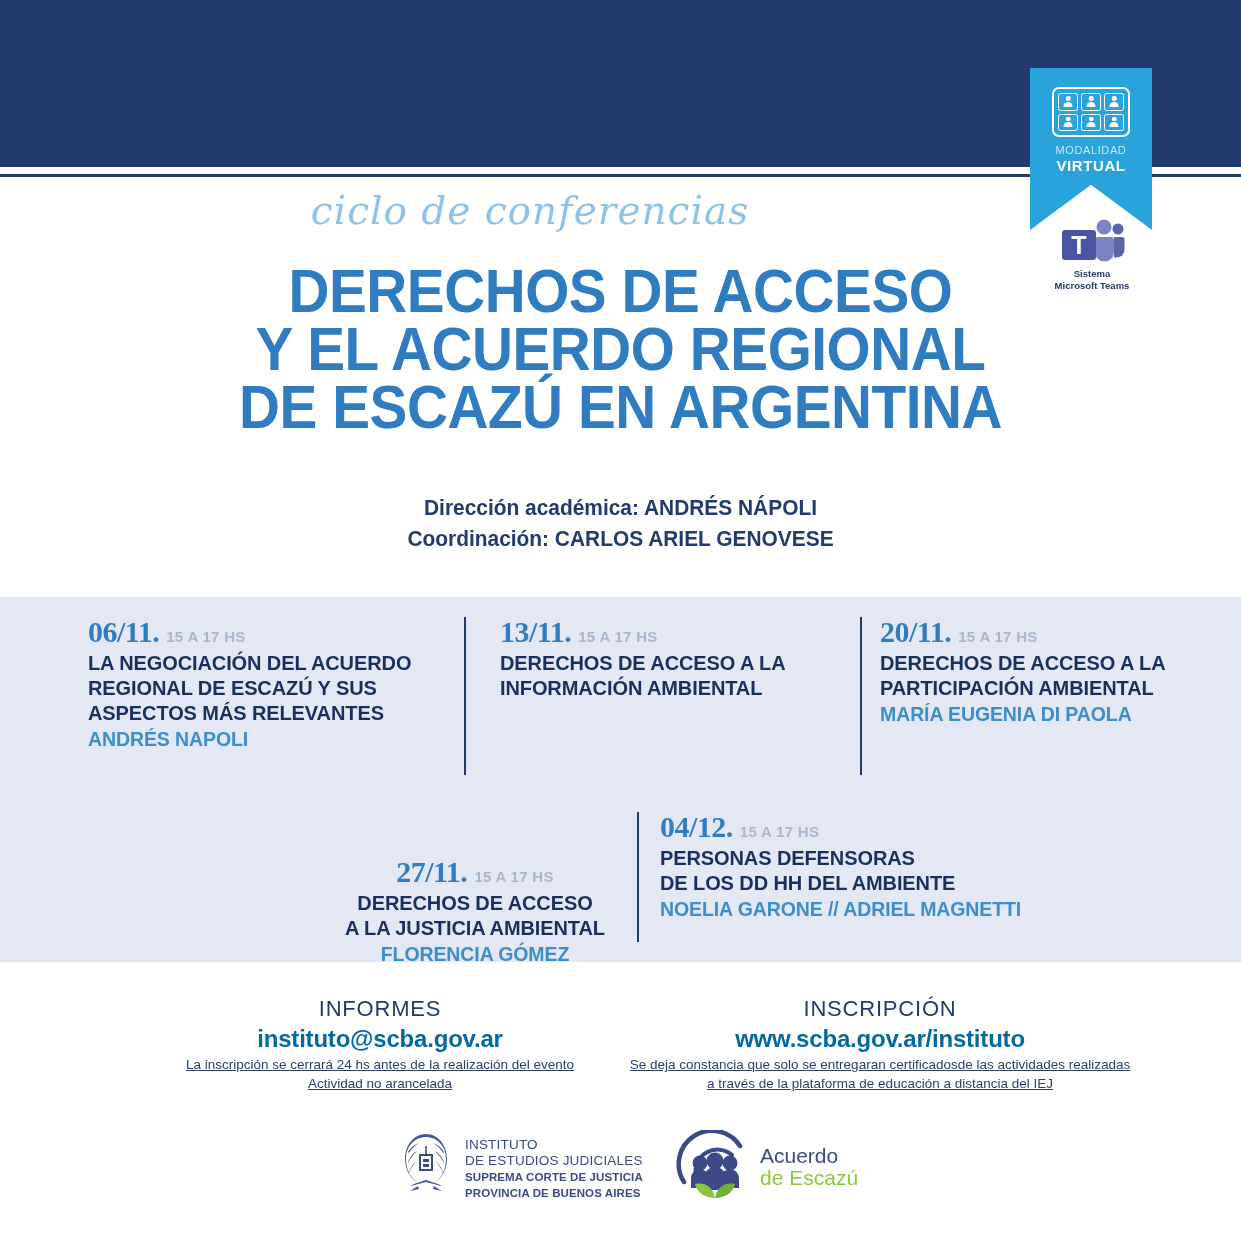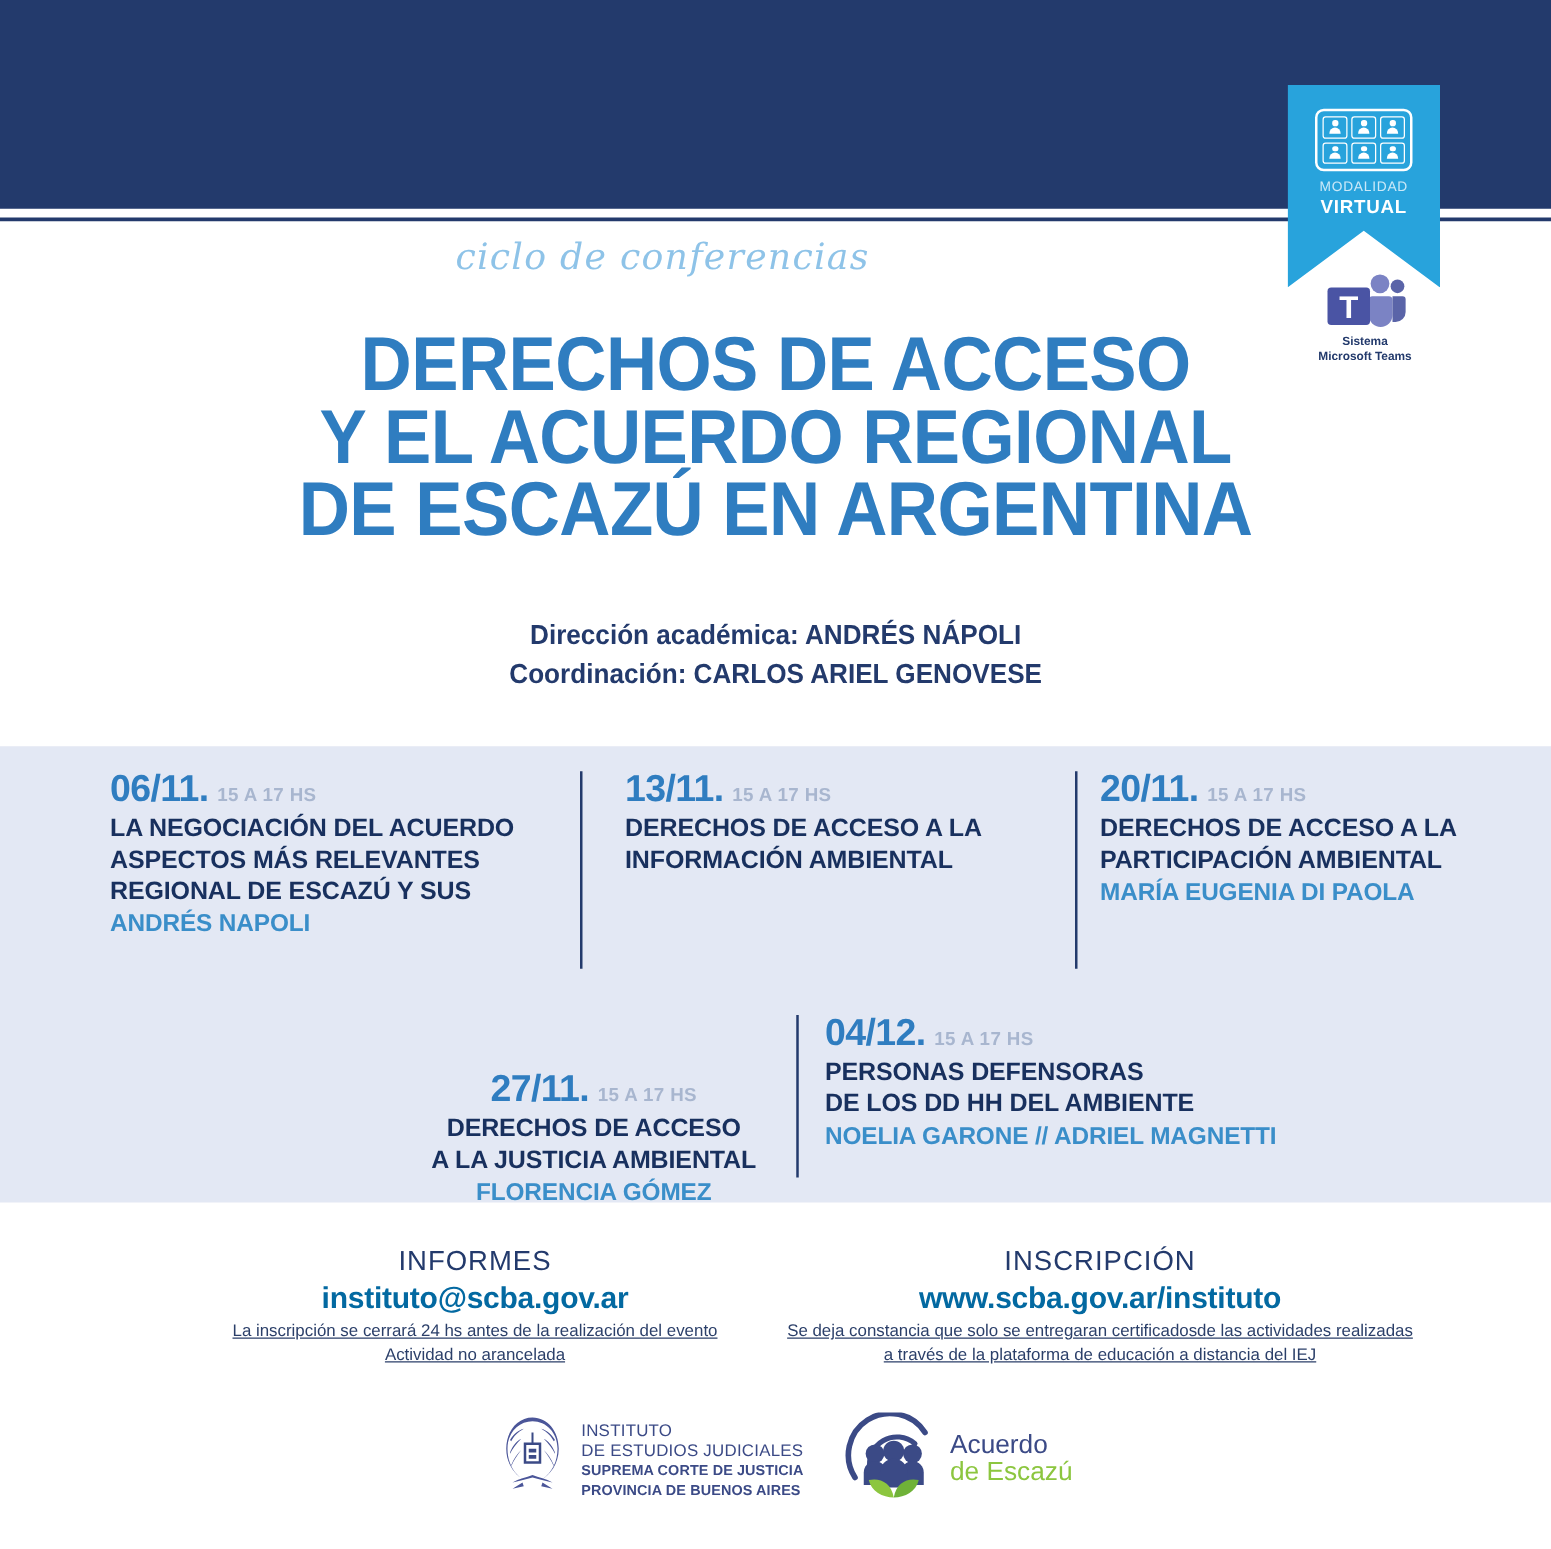--- a/index.html
+++ b/index.html
@@ -74,7 +74,7 @@
     text-align:center;
     font-family:"DejaVu Serif", serif;
     font-style:italic;
-    font-size:29px; color:#8ec3e8; letter-spacing:1px;
+    font-size:39px; color:#8ec3e8; letter-spacing:1px;
   }
   .title {
     position:absolute; left:0; top:262px; width:1241px;

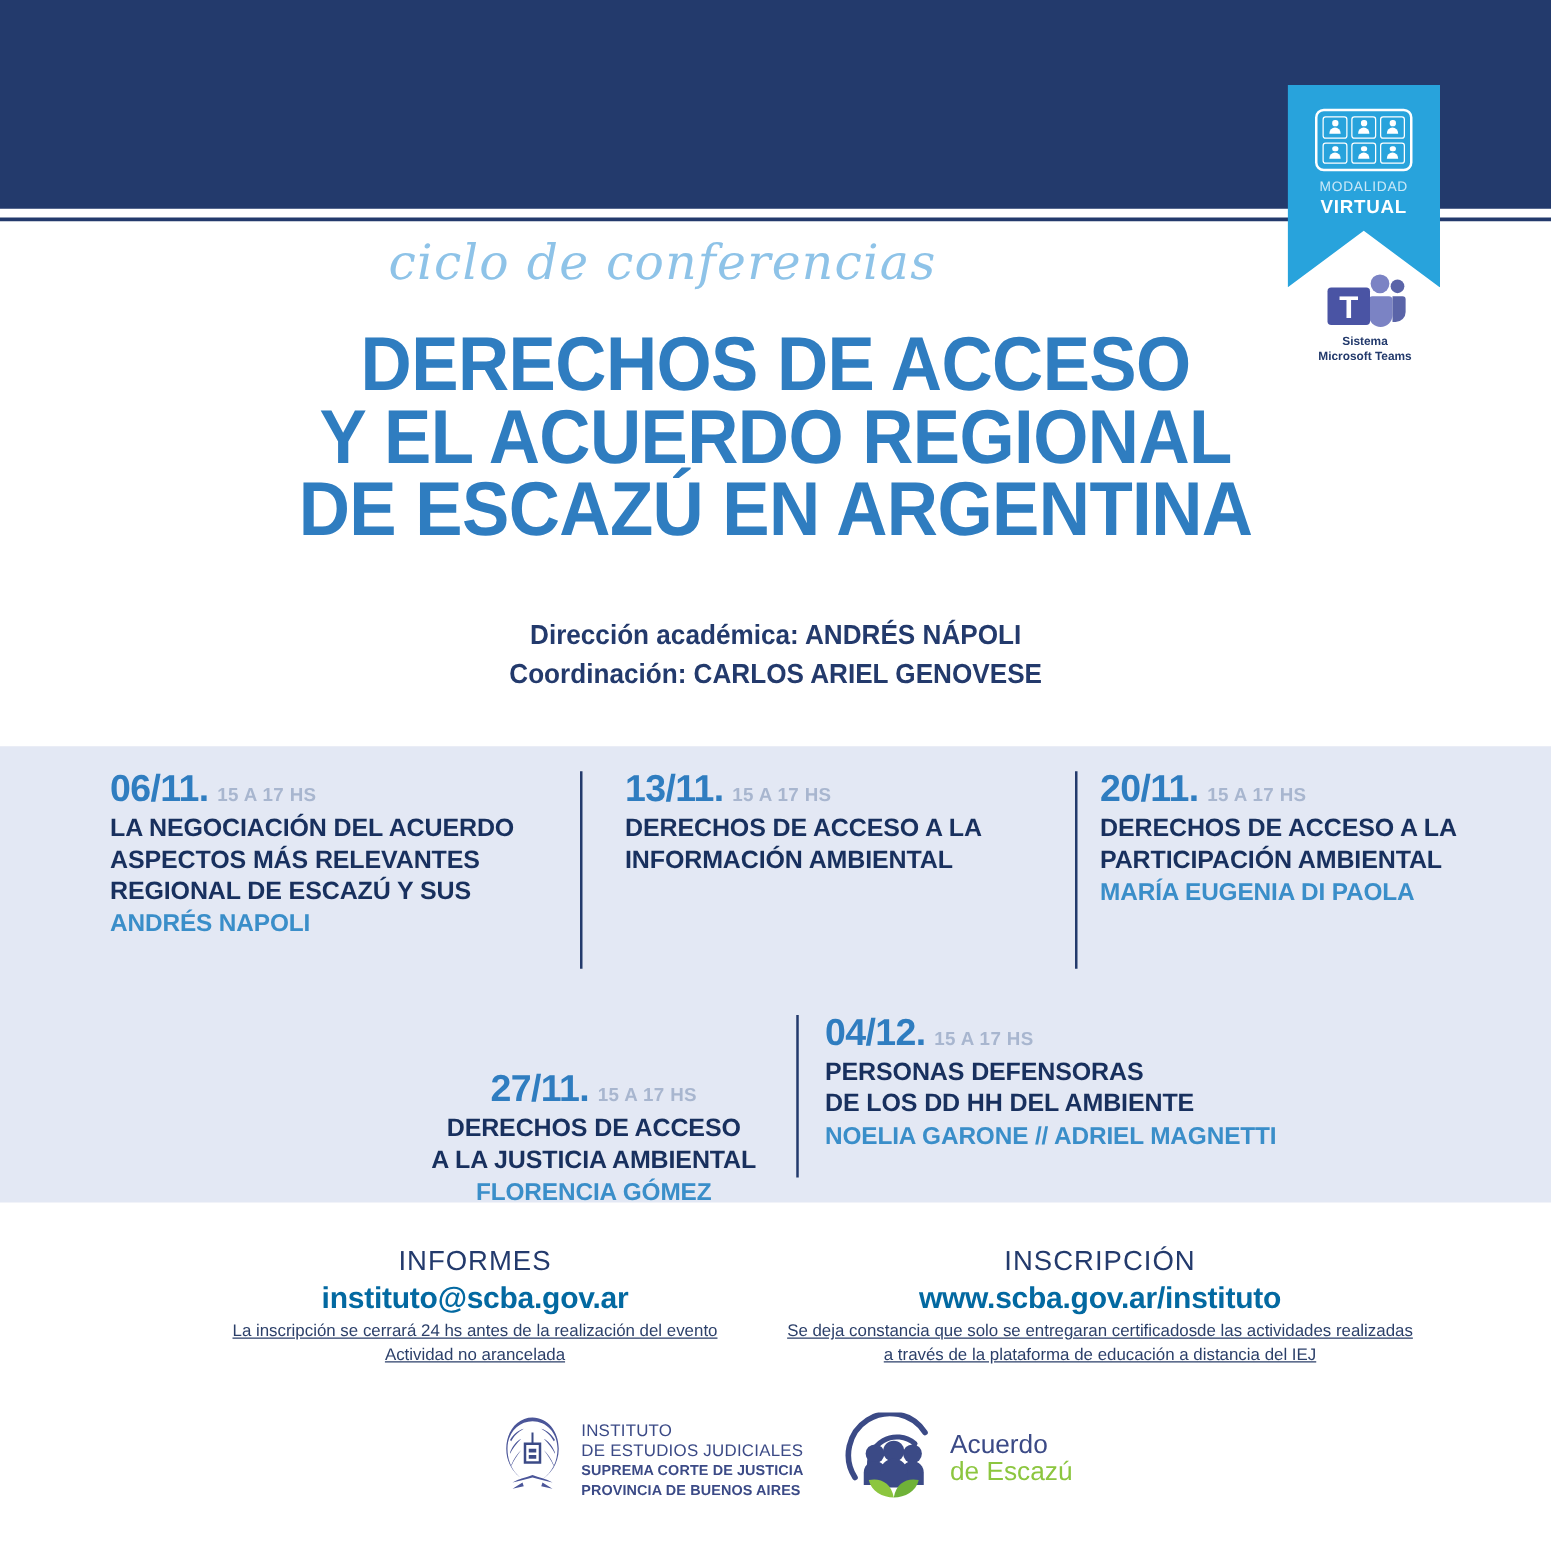--- a/index.html
+++ b/index.html
@@ -104,7 +104,7 @@
   .item { position:absolute; }
   .item .date-line { white-space:nowrap; margin-bottom:2px; }
   .item .date {
-    font-size:30px; font-weight:bold; color:#2f7dc0; letter-spacing:-0.5px;
+    font-size:30px; font-weight:bold; color:#2f7dc0; letter-spacing:-0.5px;font-family:Liberation Serif, serif;
   }
   .item .time {
     font-size:15px; font-weight:bold; color:#a8b6cf; letter-spacing:0.3px;

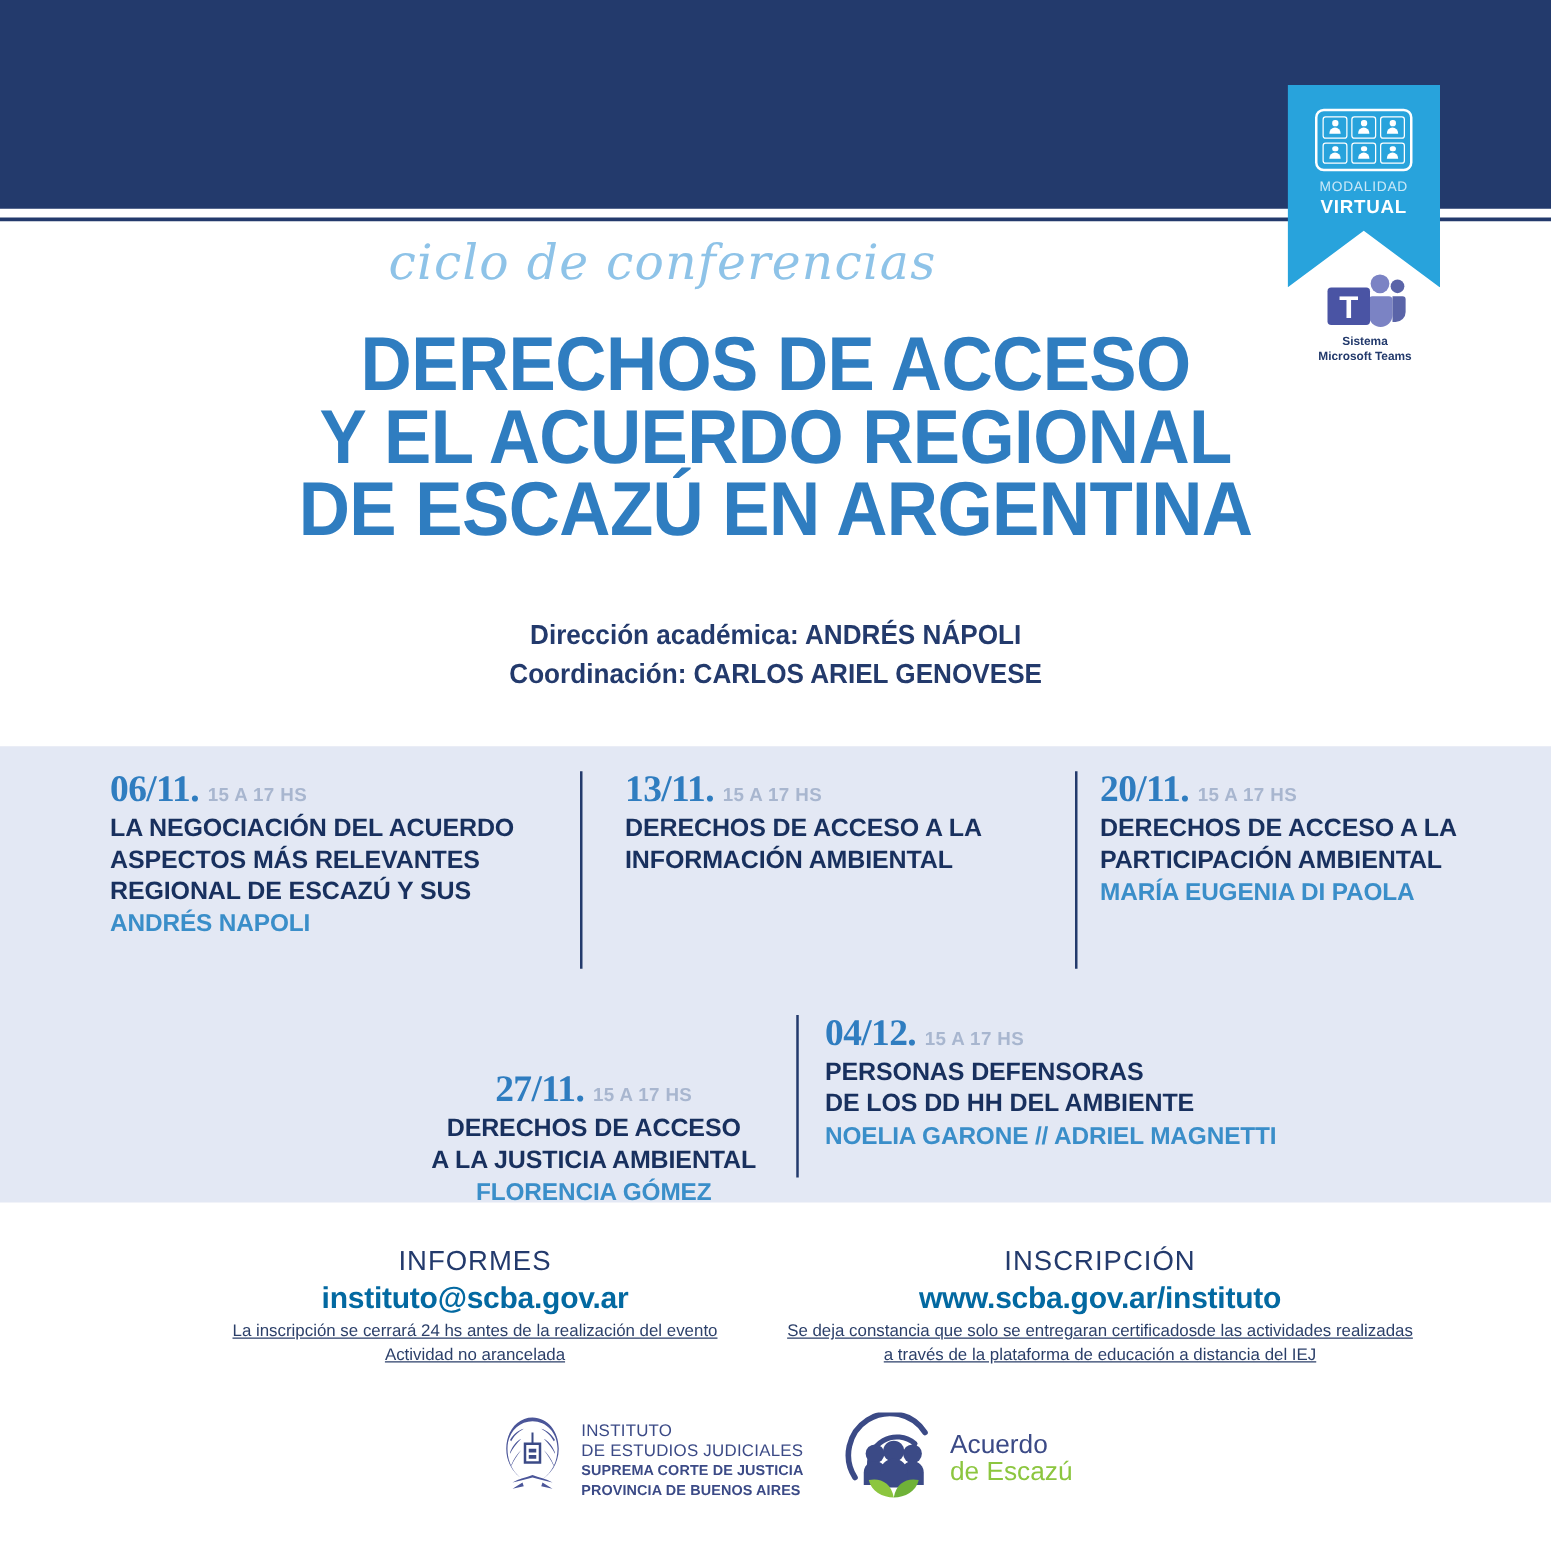--- a/index.html
+++ b/index.html
@@ -232,8 +232,8 @@
     </div>
     <div class="topic">
       <span>LA NEGOCIACIÓN DEL ACUERDO</span>
+      <span>REGIONAL DE ESCAZÚ Y SUS</span>
       <span>ASPECTOS MÁS RELEVANTES</span>
-      <span>REGIONAL DE ESCAZÚ Y SUS</span>
     </div>
     <div class="speaker">ANDRÉS NAPOLI</div>
   </div>

